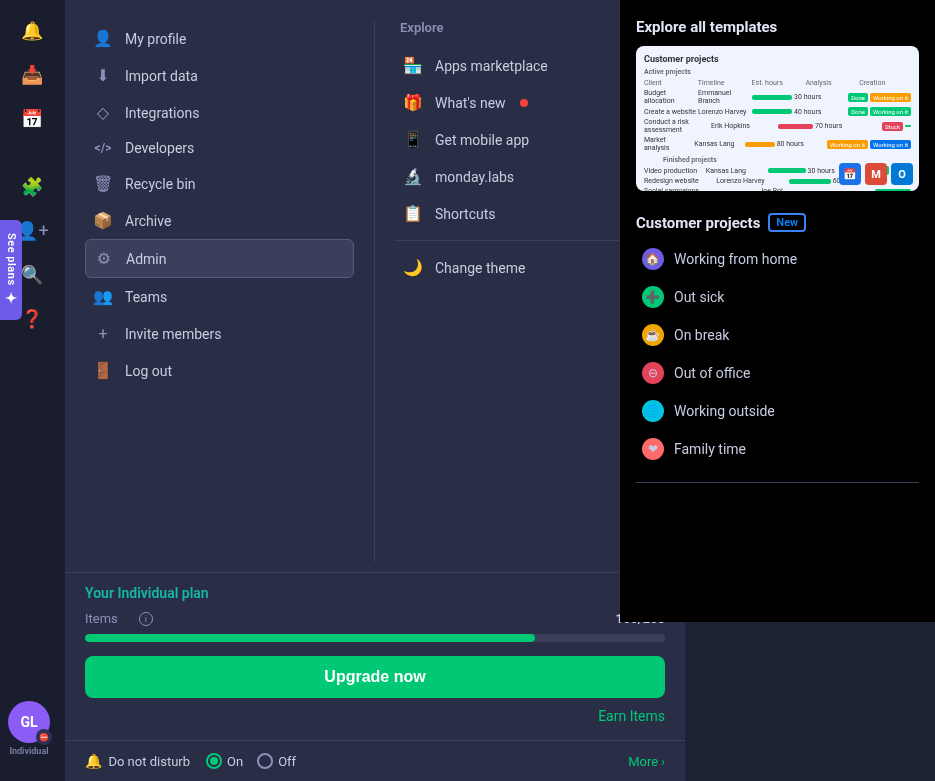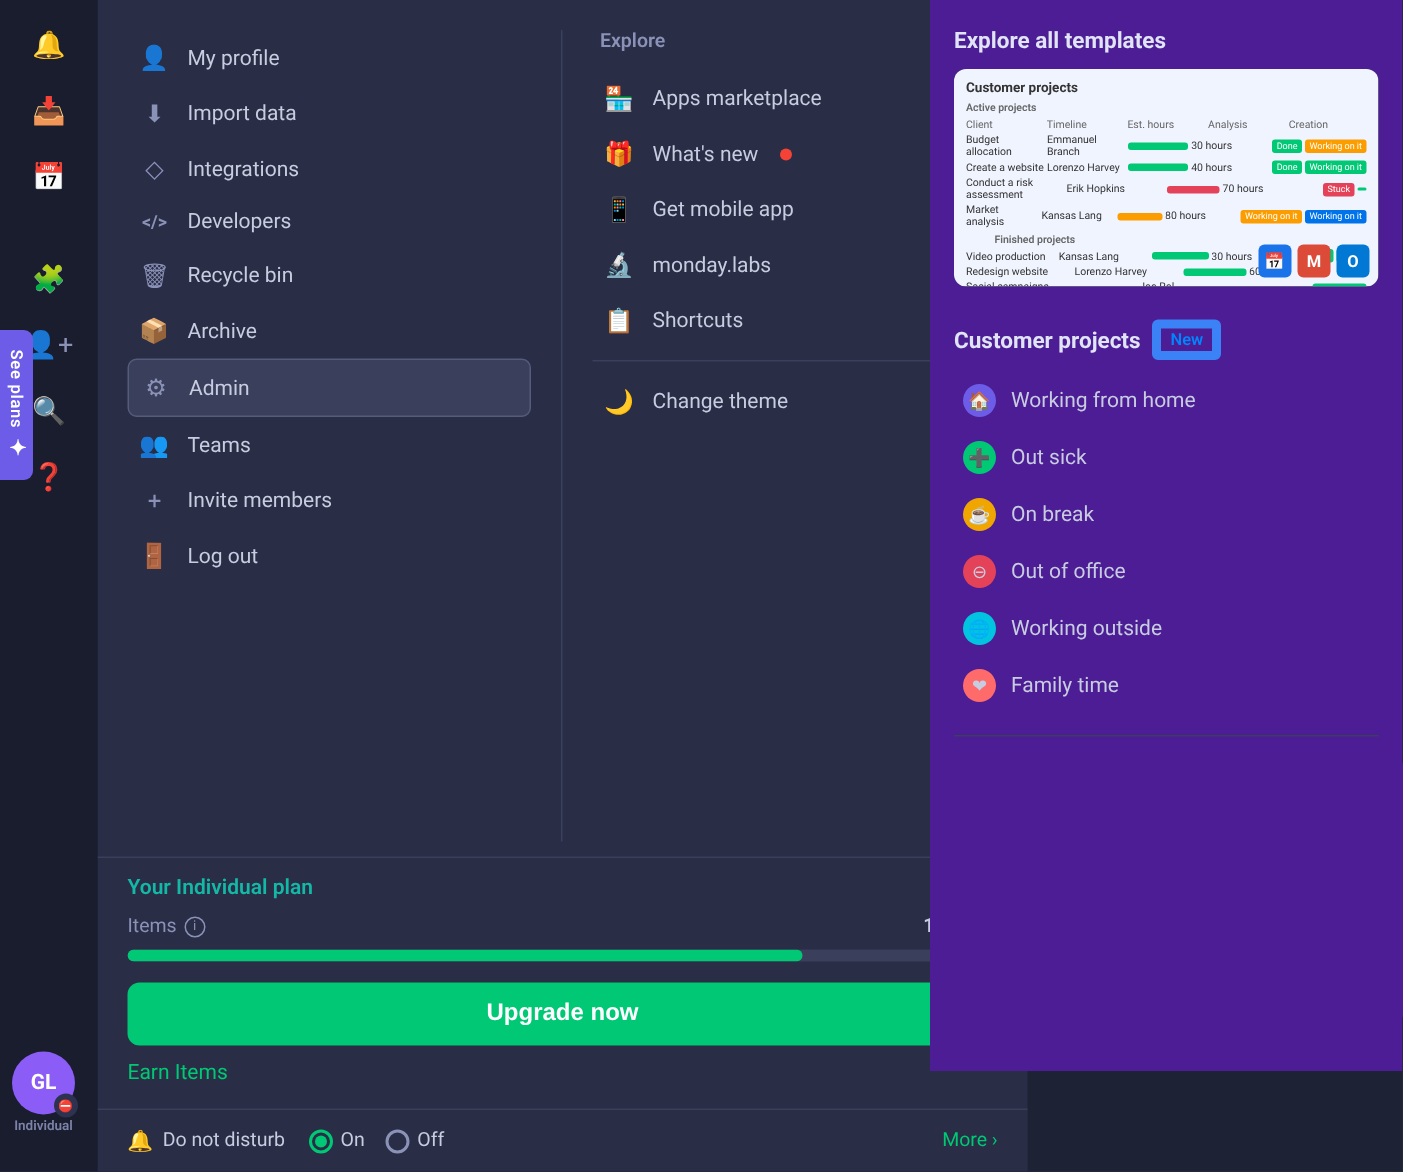--- a/index.html
+++ b/index.html
@@ -326,8 +326,8 @@
       left: 620px;
       top: 0;
       right: 0;
-      height: 714px;
-      background: #4c1d95;
+      height: 622px;
+      background: #000000;
       overflow: hidden;
     }
     .right-panel-title {

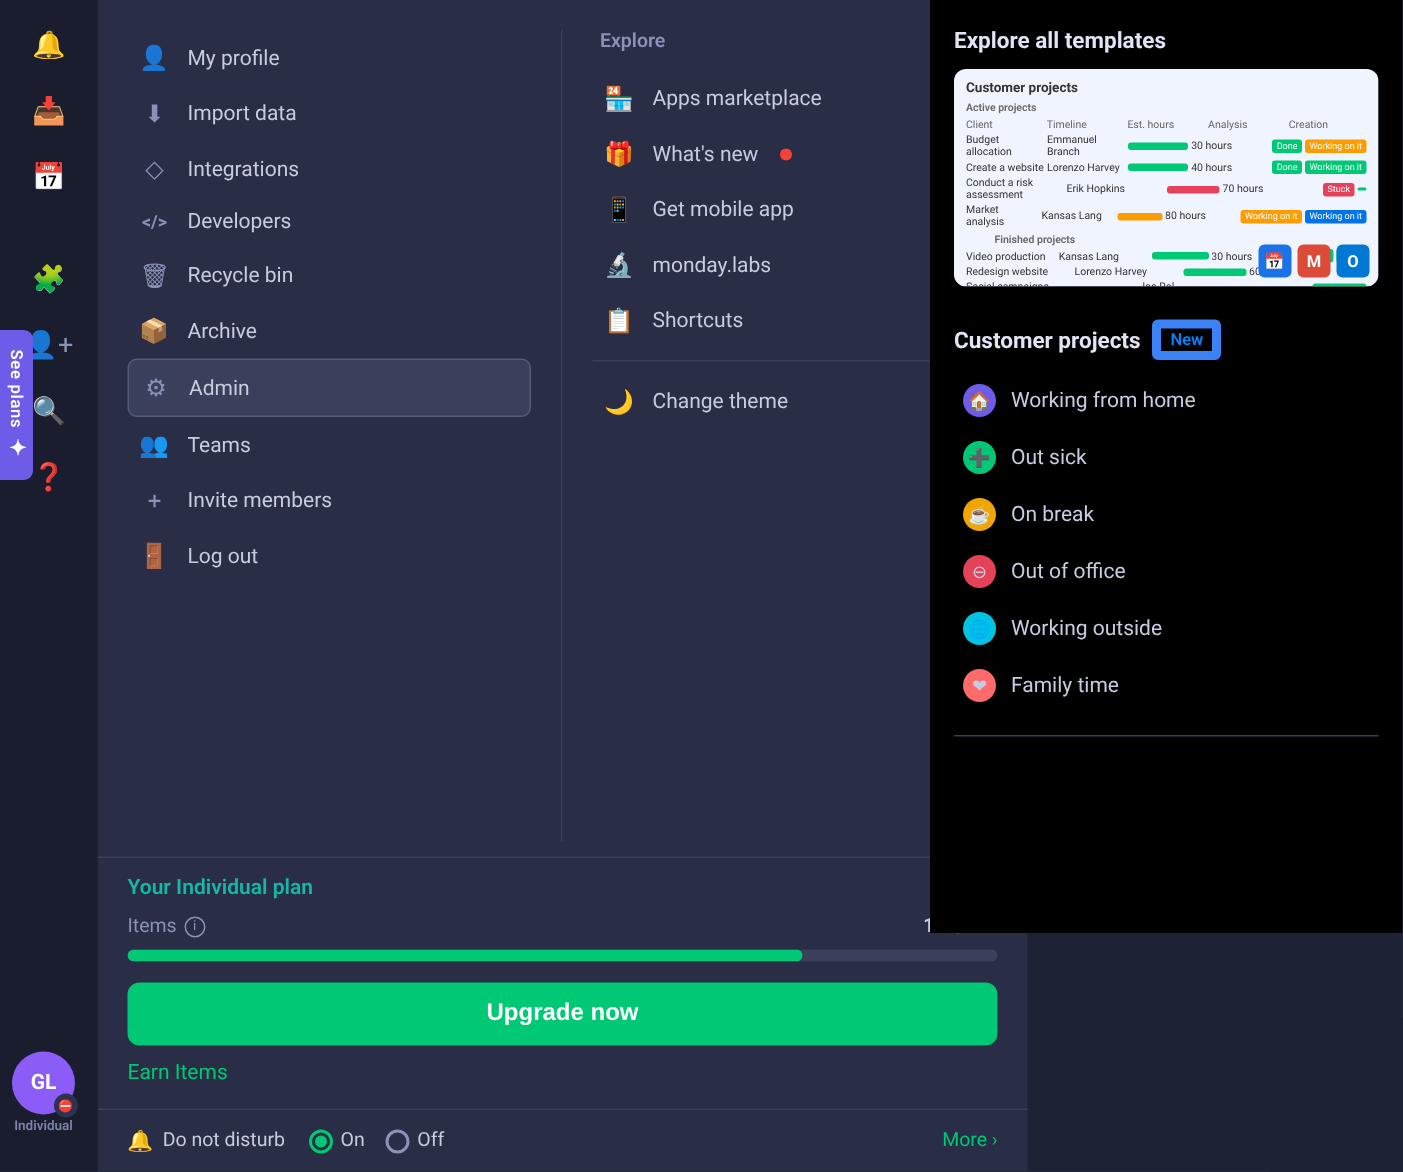--- a/index.html
+++ b/index.html
@@ -420,7 +420,7 @@
       font-size: 11px;
       font-weight: 600;
       color: #0085ff;
-      border: 6px solid #3b82f6;
+      border: 2px solid #3b82f6;
       border-radius: 4px;
       padding: 1px 6px;
     }

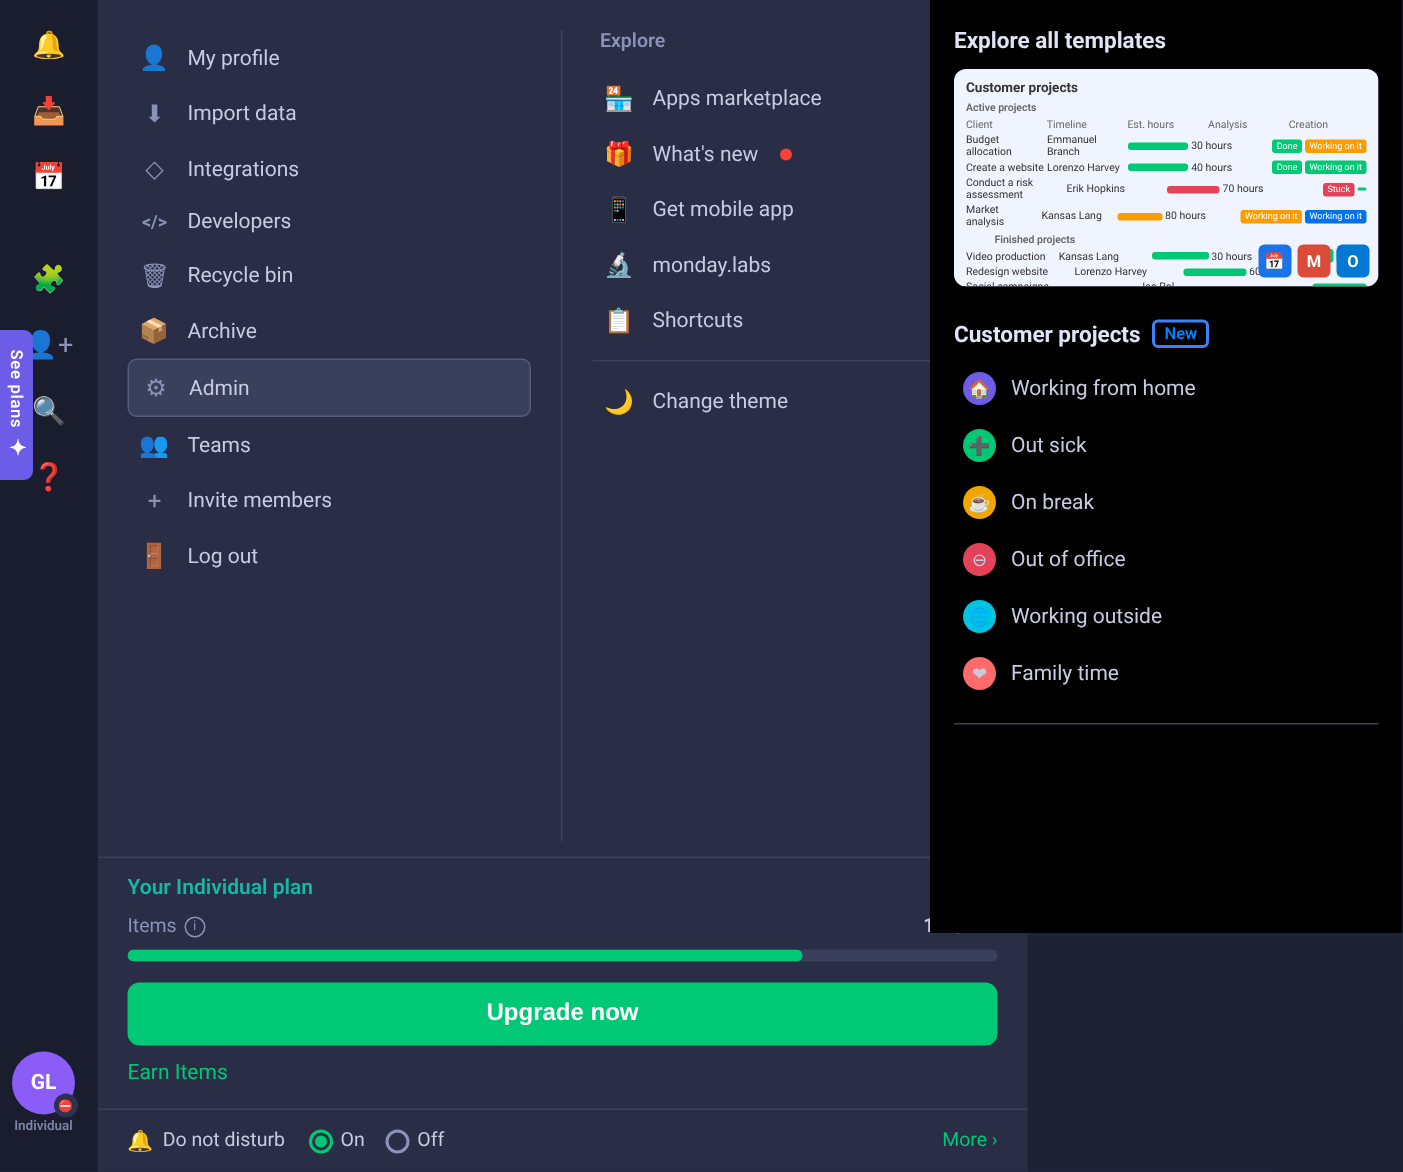--- a/index.html
+++ b/index.html
@@ -203,7 +203,7 @@
       color: #8b92b8;
       display: flex;
       align-items: center;
-      gap: 5px;
+      gap: 21px;
     }
     .info-icon {
       width: 14px;

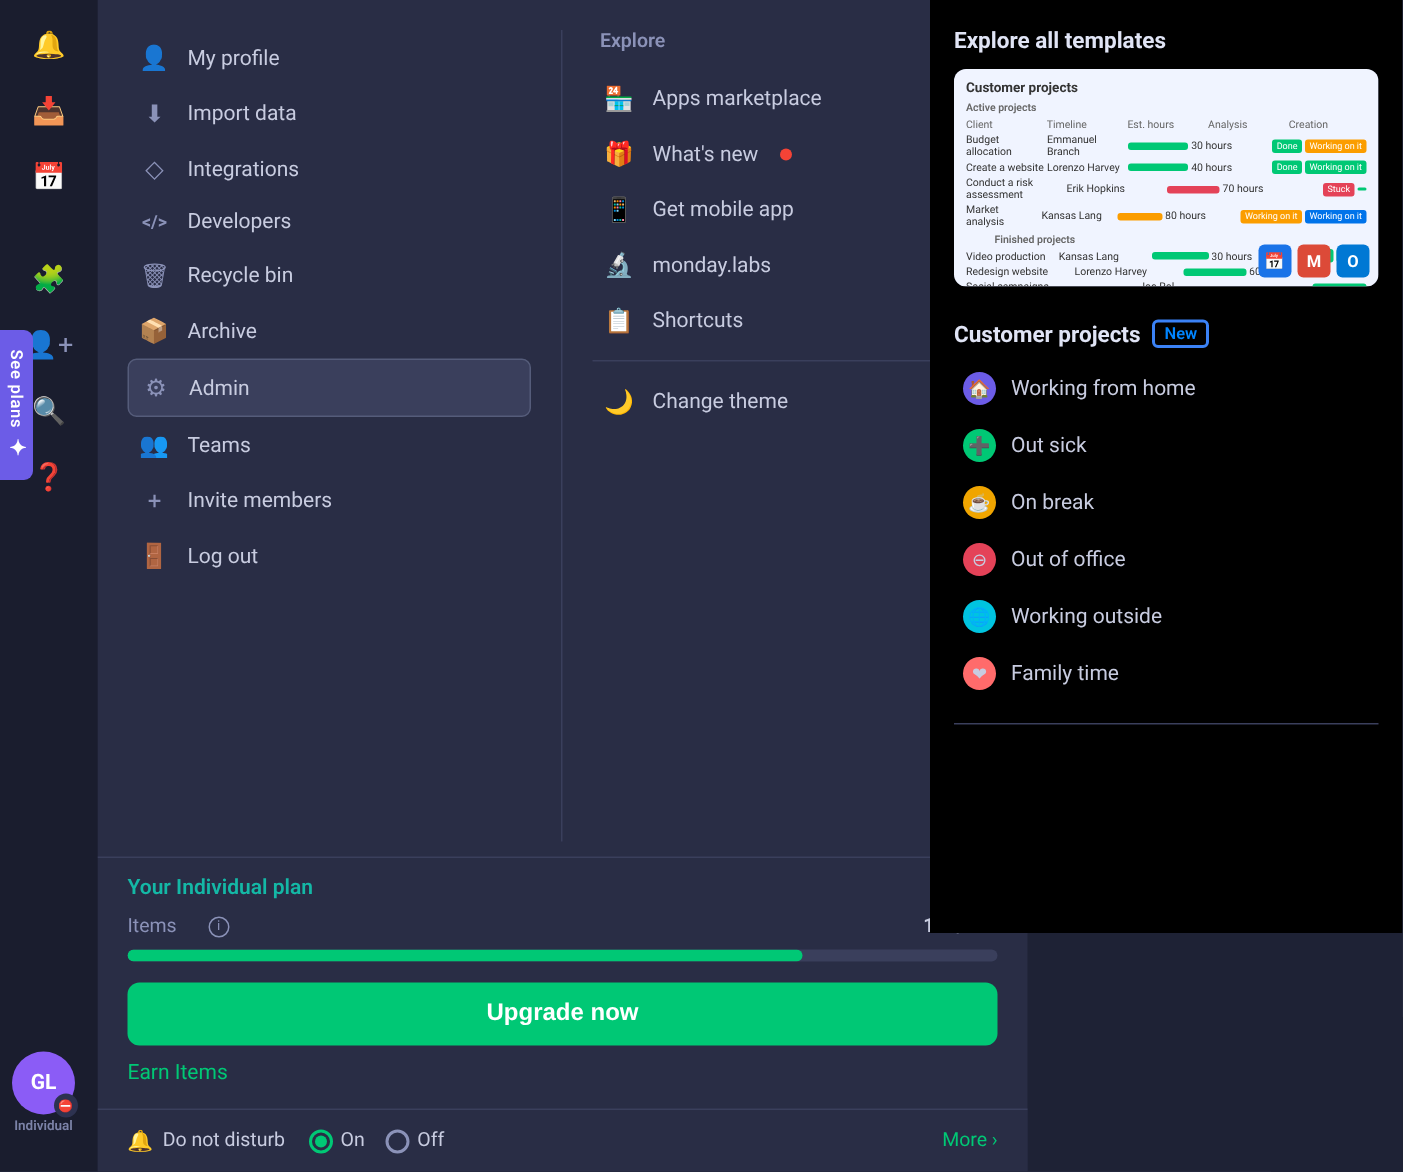--- a/index.html
+++ b/index.html
@@ -246,7 +246,7 @@
       margin-bottom: 10px;
     }
     .earn-items-link {
-      text-align: left;
+      text-align: right;
       color: #00c875;
       font-size: 14px;
       cursor: pointer;

